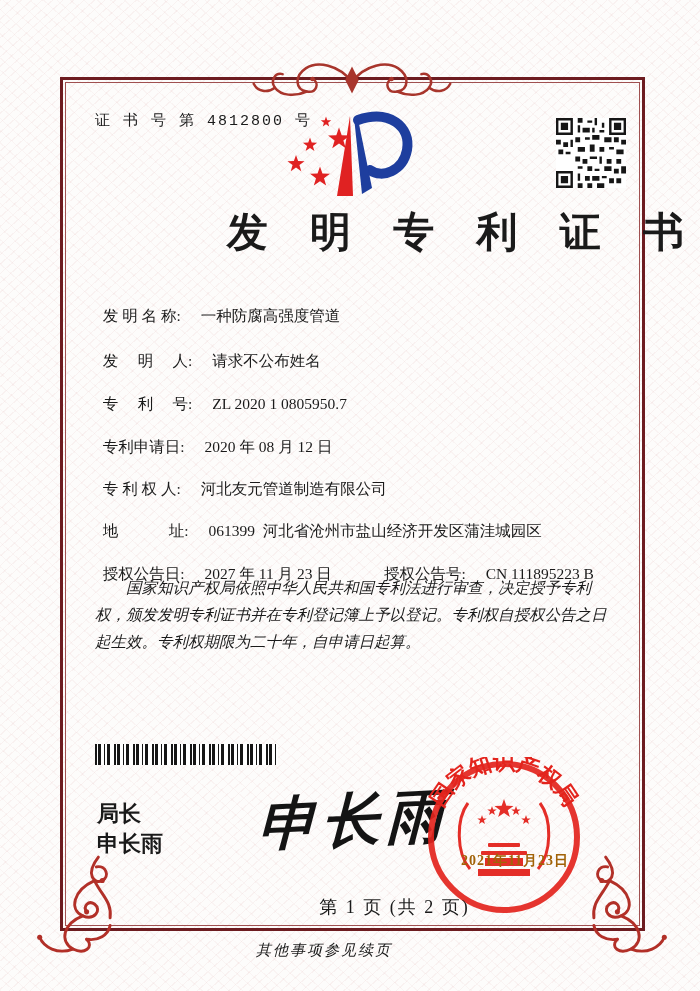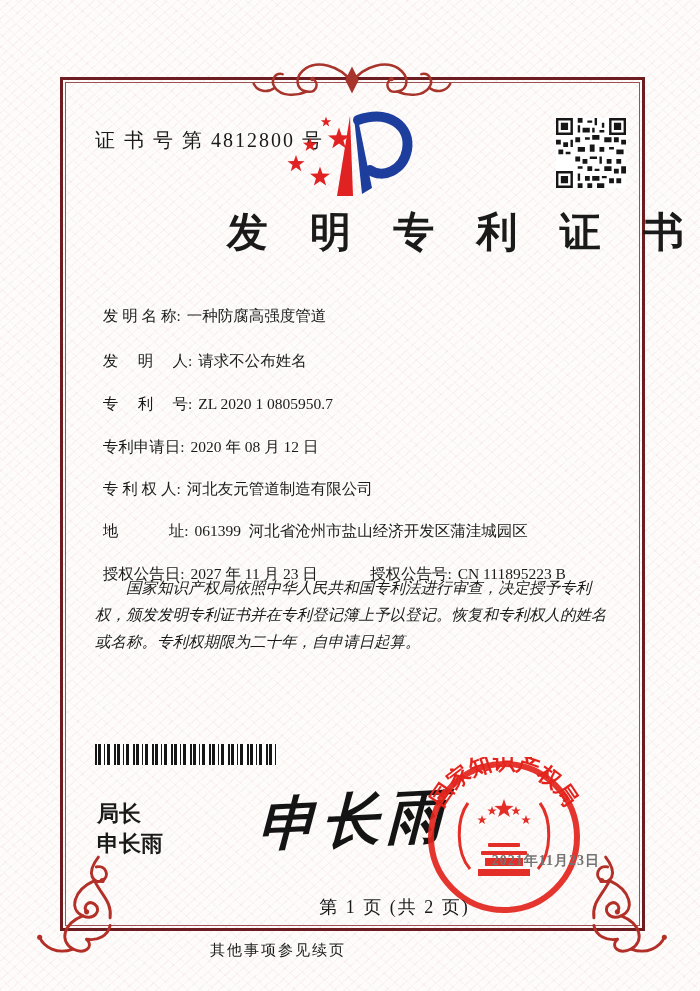--- a/index.html
+++ b/index.html
@@ -30,7 +30,7 @@
   .corner-flourish.left{left:26px;}
   .corner-flourish.right{left:590px;transform:scaleX(-1);}
 
-  .cert-no{position:absolute;left:95px;top:127px;font-size:20px;letter-spacing:2px;}
+  .cert-no{position:absolute;left:95px;top:111px;font-size:15px;letter-spacing:2px;font-family:Liberation Mono, monospace;}
 
   .logo{position:absolute;left:282px;top:106px;width:150px;height:100px;}
   .qr{position:absolute;left:556px;top:118px;width:70px;height:70px;}

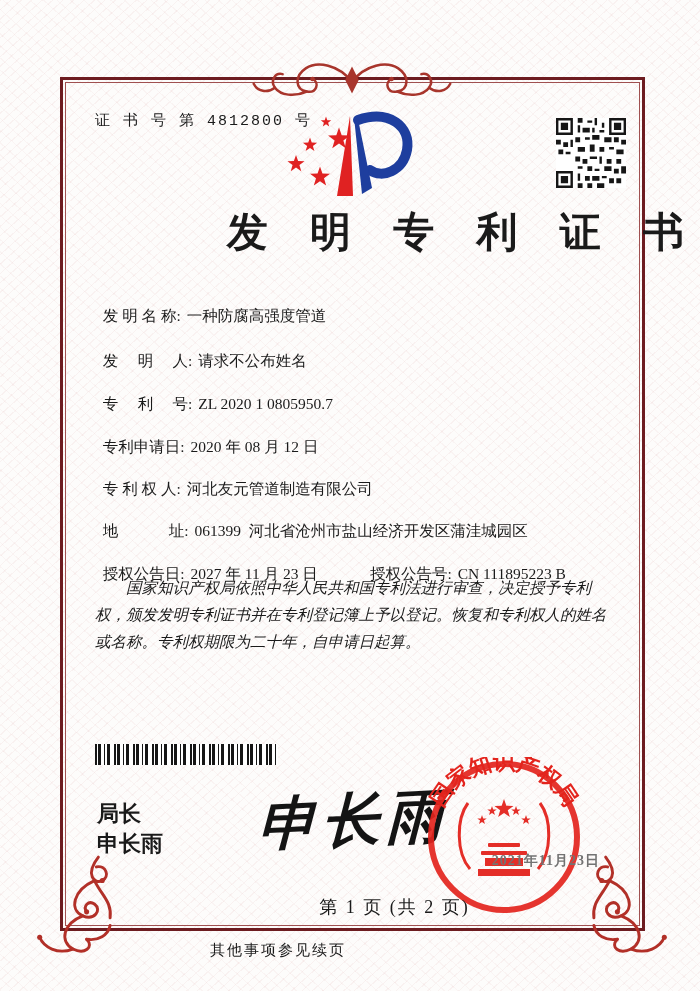--- a/index.html
+++ b/index.html
@@ -42,7 +42,7 @@
 
   .row{position:absolute;left:95px;font-size:15.5px;white-space:pre;}
   .flabel{white-space:pre;}
-  .fvalue{white-space:pre;margin-left:6px;}
+  .fvalue{white-space:pre;margin-left:20px;}
   .grant-pair{margin-left:52px;}
 
   .paragraphs{position:absolute;left:95px;top:574px;width:522px;

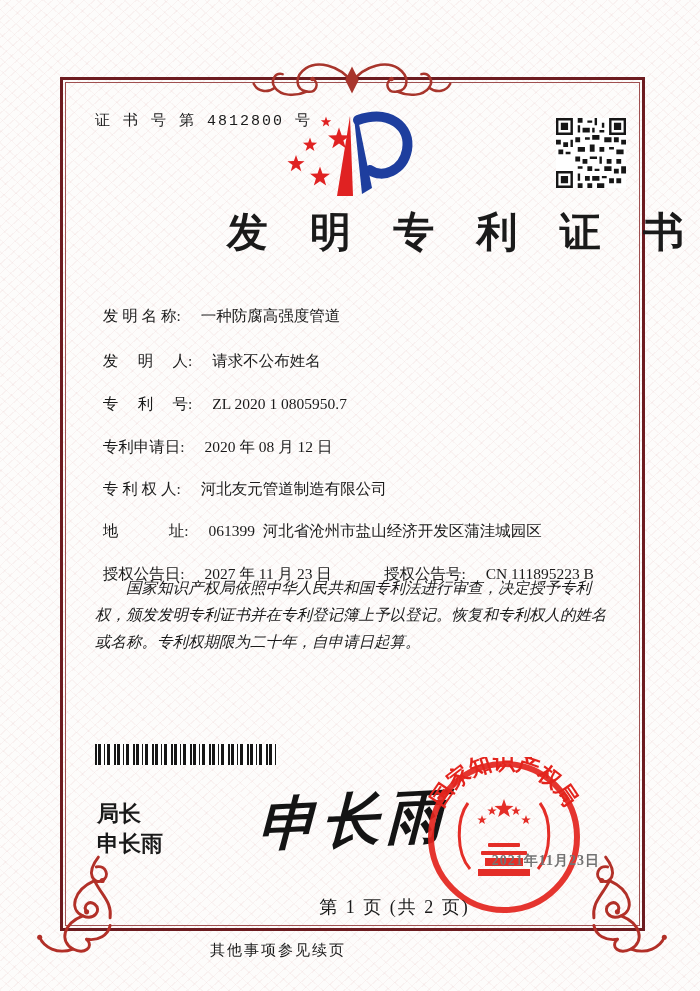--- a/index.html
+++ b/index.html
@@ -177,7 +177,7 @@
 </div>
 
 <div class="paragraphs">
-  <p>国家知识产权局依照中华人民共和国专利法进行审查，决定授予专利权，颁发发明专利证书并在专利登记簿上予以登记。恢复和专利权人的姓名或名称。专利权期限为二十年，自申请日起算。</p>
+  <p>国家知识产权局依照中华人民共和国专利法进行审查，决定授予专利权，颁发发明专利证书并在专利登记簿上予以登记。专利权自授权公告之日起生效。专利权期限为二十年，自申请日起算。</p>
 </div>
 
 <div class="barcode"></div>

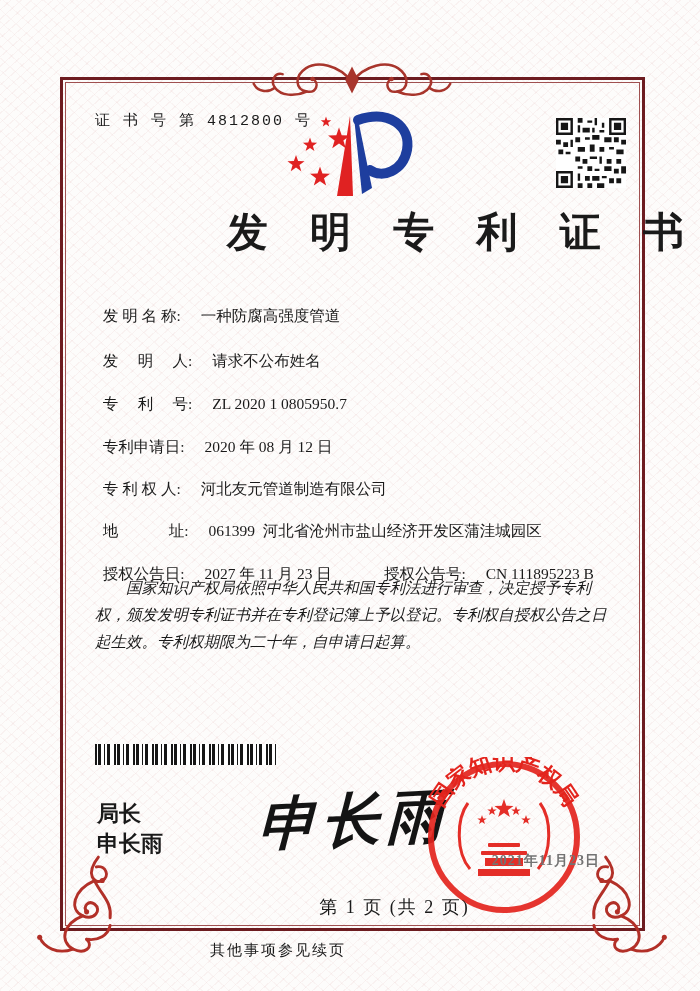--- a/index.html
+++ b/index.html
@@ -65,8 +65,8 @@
 
   .seal{position:absolute;left:424px;top:757px;width:160px;height:160px;}
   .seal-date{
-    position:absolute;left:430px;top:852px;width:170px;text-align:right;
-    font-size:14px;letter-spacing:1px;color:#737373;font-weight:600;z-index:4;
+    position:absolute;left:430px;top:852px;width:170px;text-align:center;
+    font-size:14px;letter-spacing:1px;color:#a16207;font-weight:600;z-index:4;
   }
 
   .footer-page{position:absolute;left:0;top:895px;width:693px;text-align:center;font-size:18px;letter-spacing:2px;margin-left:48px;}

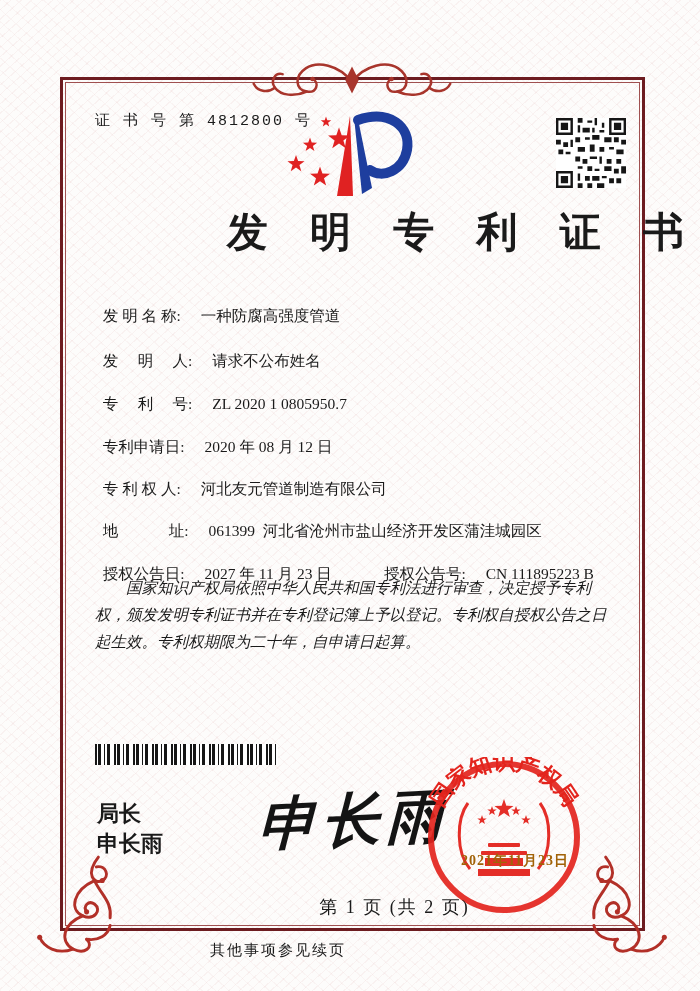--- a/index.html
+++ b/index.html
@@ -71,7 +71,7 @@
 
   .footer-page{position:absolute;left:0;top:895px;width:693px;text-align:center;font-size:18px;letter-spacing:2px;margin-left:48px;}
   .footer-note{position:absolute;left:0;top:941px;width:556px;text-align:center;
-    font-size:15px;letter-spacing:2px;}
+    font-size:15px;font-style:italic;letter-spacing:2px;padding-left:46px;}
 </style>
 </head>
 <body>

